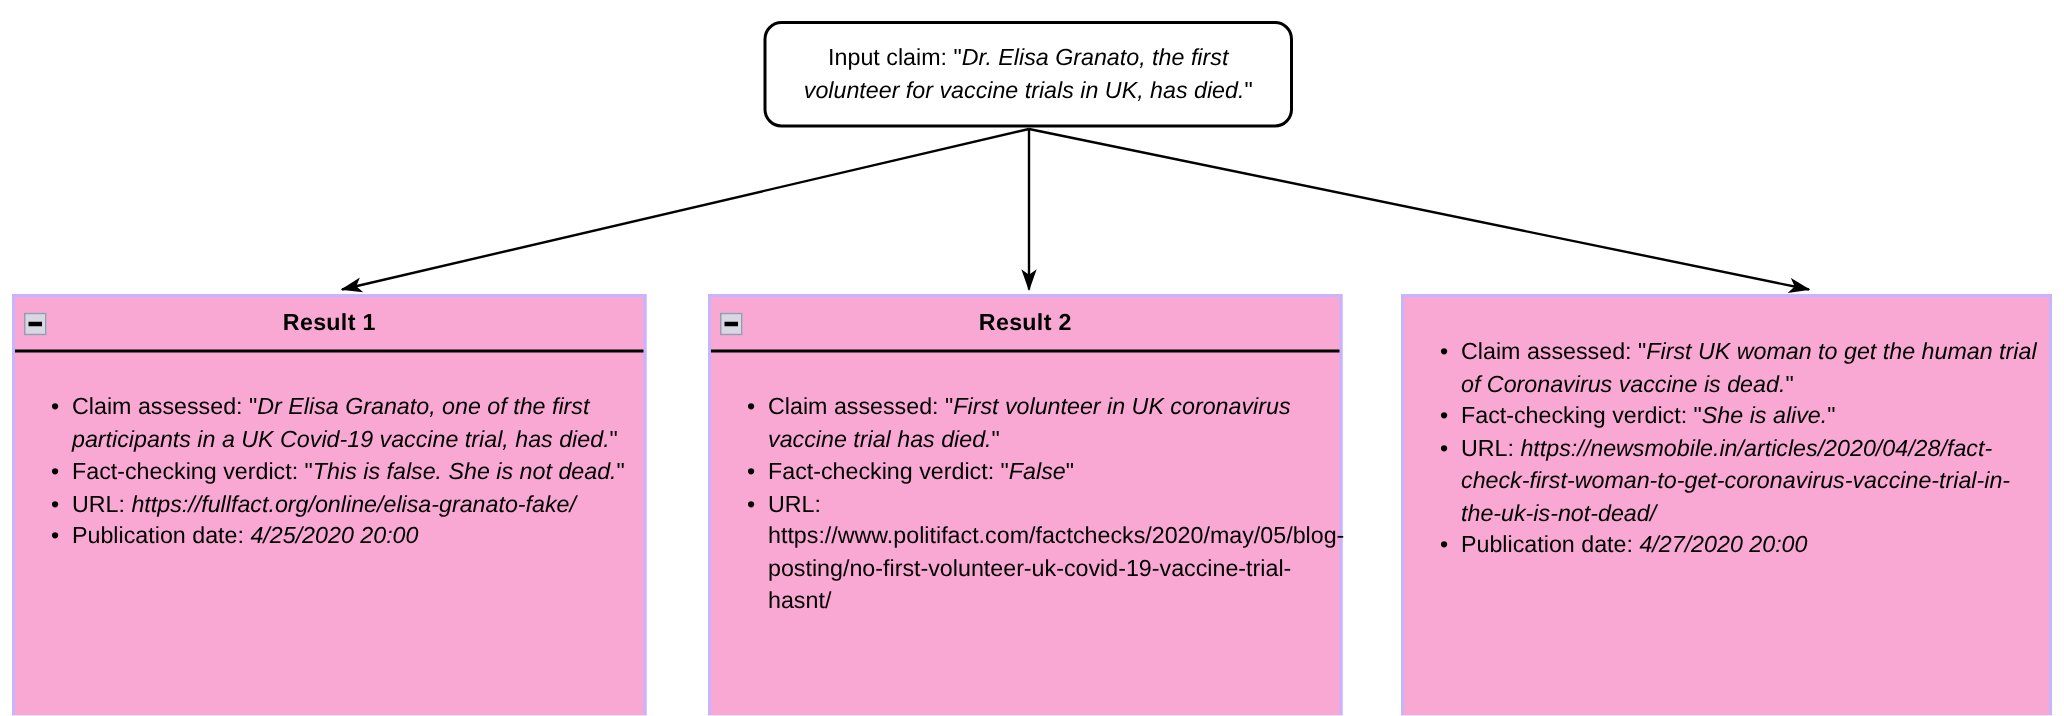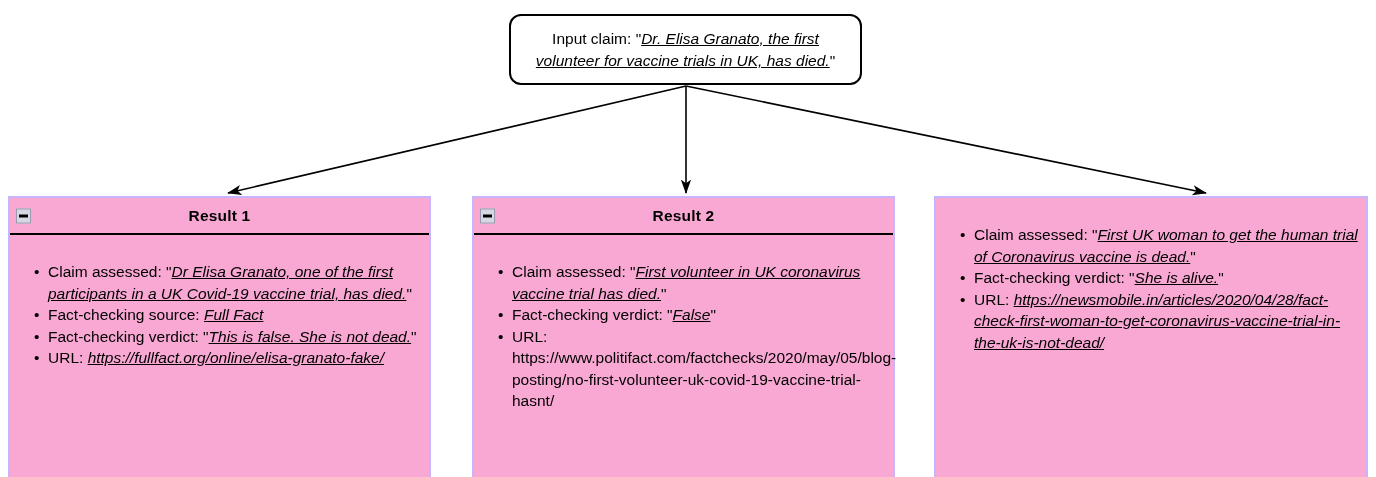--- a/index.html
+++ b/index.html
@@ -48,7 +48,7 @@
     font-size: 15.5px;
     line-height: 22px;
   }
-  .it { font-style: italic; text-decoration: underline; }
+  .it { font-style: italic; }
 
   
   .result-box {

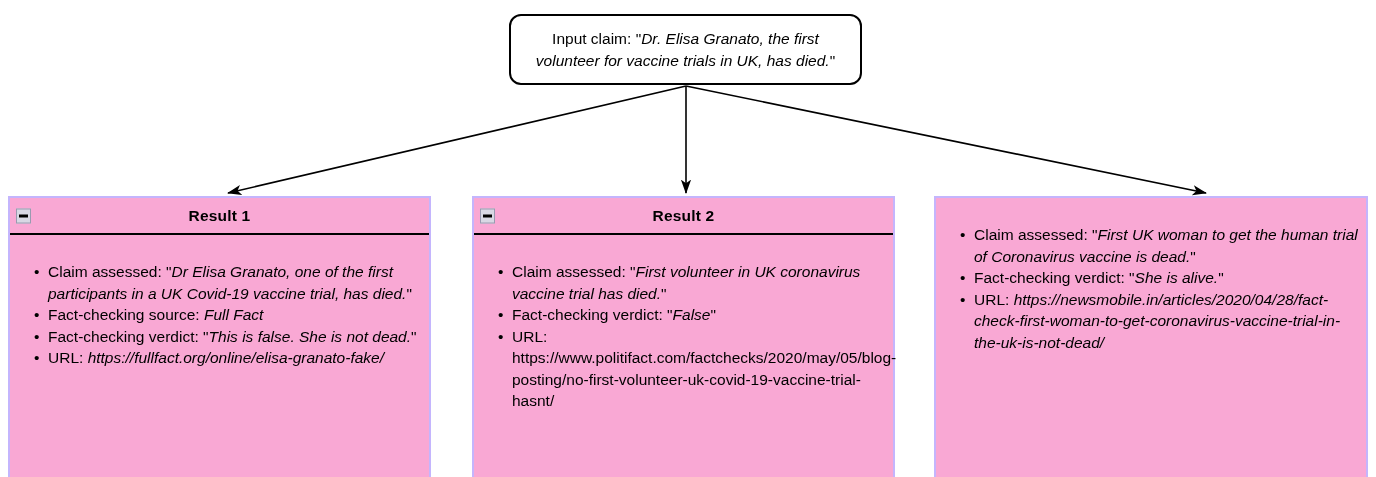--- a/index.html
+++ b/index.html
@@ -152,7 +152,6 @@
     <div class="result-body">
       <ul class="bullet-list">
         <li><span>Claim assessed: </span><span>"</span><span class="it">Dr Elisa Granato, one of the first participants in a UK Covid-19 vaccine trial, has died.</span><span>"</span></li>
-        <li><span>Fact-checking source: </span><span class="it">Full Fact</span></li>
         <li><span>Fact-checking verdict: </span><span>"</span><span class="it">This is false. She is not dead.</span><span>"</span></li>
         <li><span>URL: </span><span class="it">https://fullfact.org/online/elisa-granato-fake/</span></li>
       </ul>

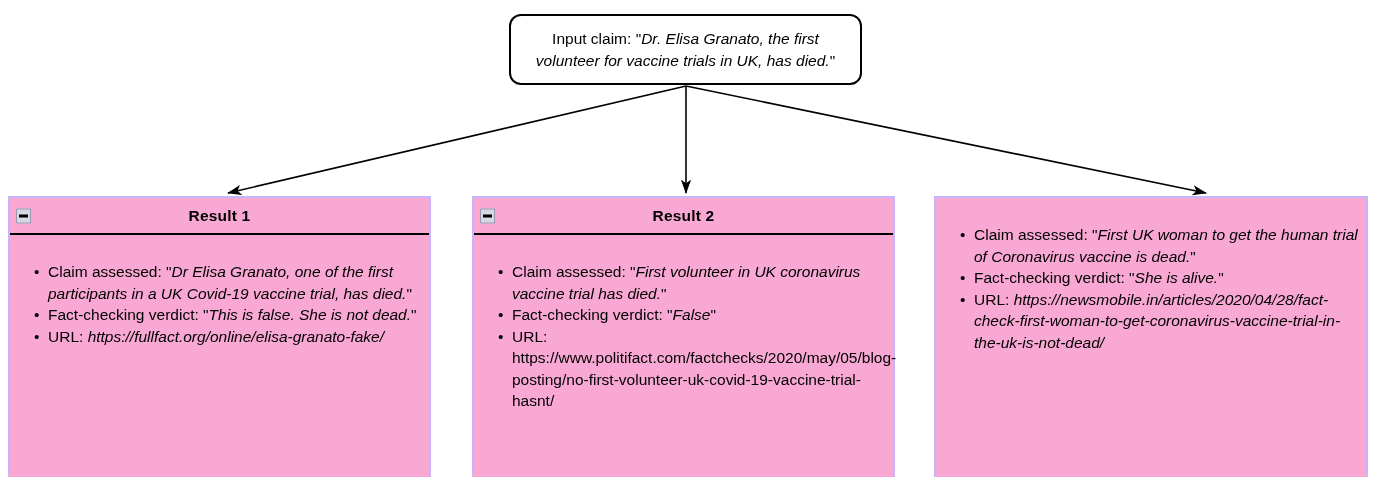--- a/index.html
+++ b/index.html
@@ -154,6 +154,7 @@
         <li><span>Claim assessed: </span><span>"</span><span class="it">Dr Elisa Granato, one of the first participants in a UK Covid-19 vaccine trial, has died.</span><span>"</span></li>
         <li><span>Fact-checking verdict: </span><span>"</span><span class="it">This is false. She is not dead.</span><span>"</span></li>
         <li><span>URL: </span><span class="it">https://fullfact.org/online/elisa-granato-fake/</span></li>
+        <li><span>Publication date: </span><span class="it">4/25/2020 20:00</span></li>
       </ul>
     </div>
   </div>

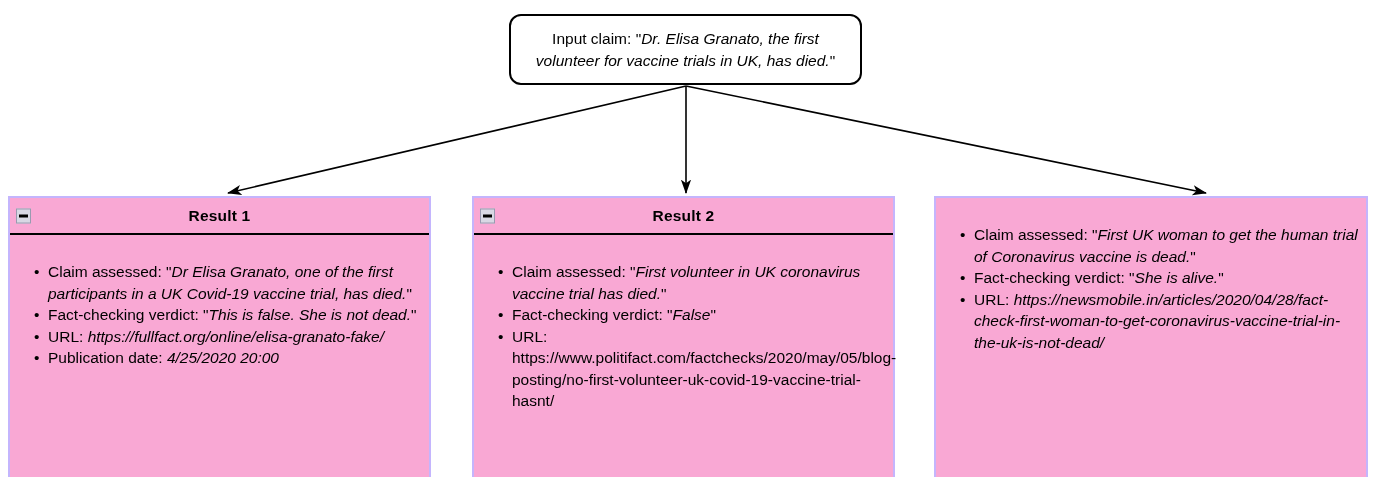--- a/index.html
+++ b/index.html
@@ -181,6 +181,7 @@
         <li><span>Claim assessed: </span><span>"</span><span class="it">First UK woman to get the human trial of Coronavirus vaccine is dead.</span><span>"</span></li>
         <li><span>Fact-checking verdict: </span><span>"</span><span class="it">She is alive.</span><span>"</span></li>
         <li><span>URL: </span><span class="it">https://newsmobile.in/articles/2020/04/28/fact-check-first-woman-to-get-coronavirus-vaccine-trial-in-the-uk-is-not-dead/</span></li>
+        <li><span>Publication date: </span><span class="it">4/27/2020 20:00</span></li>
       </ul>
     </div>
   </div>

